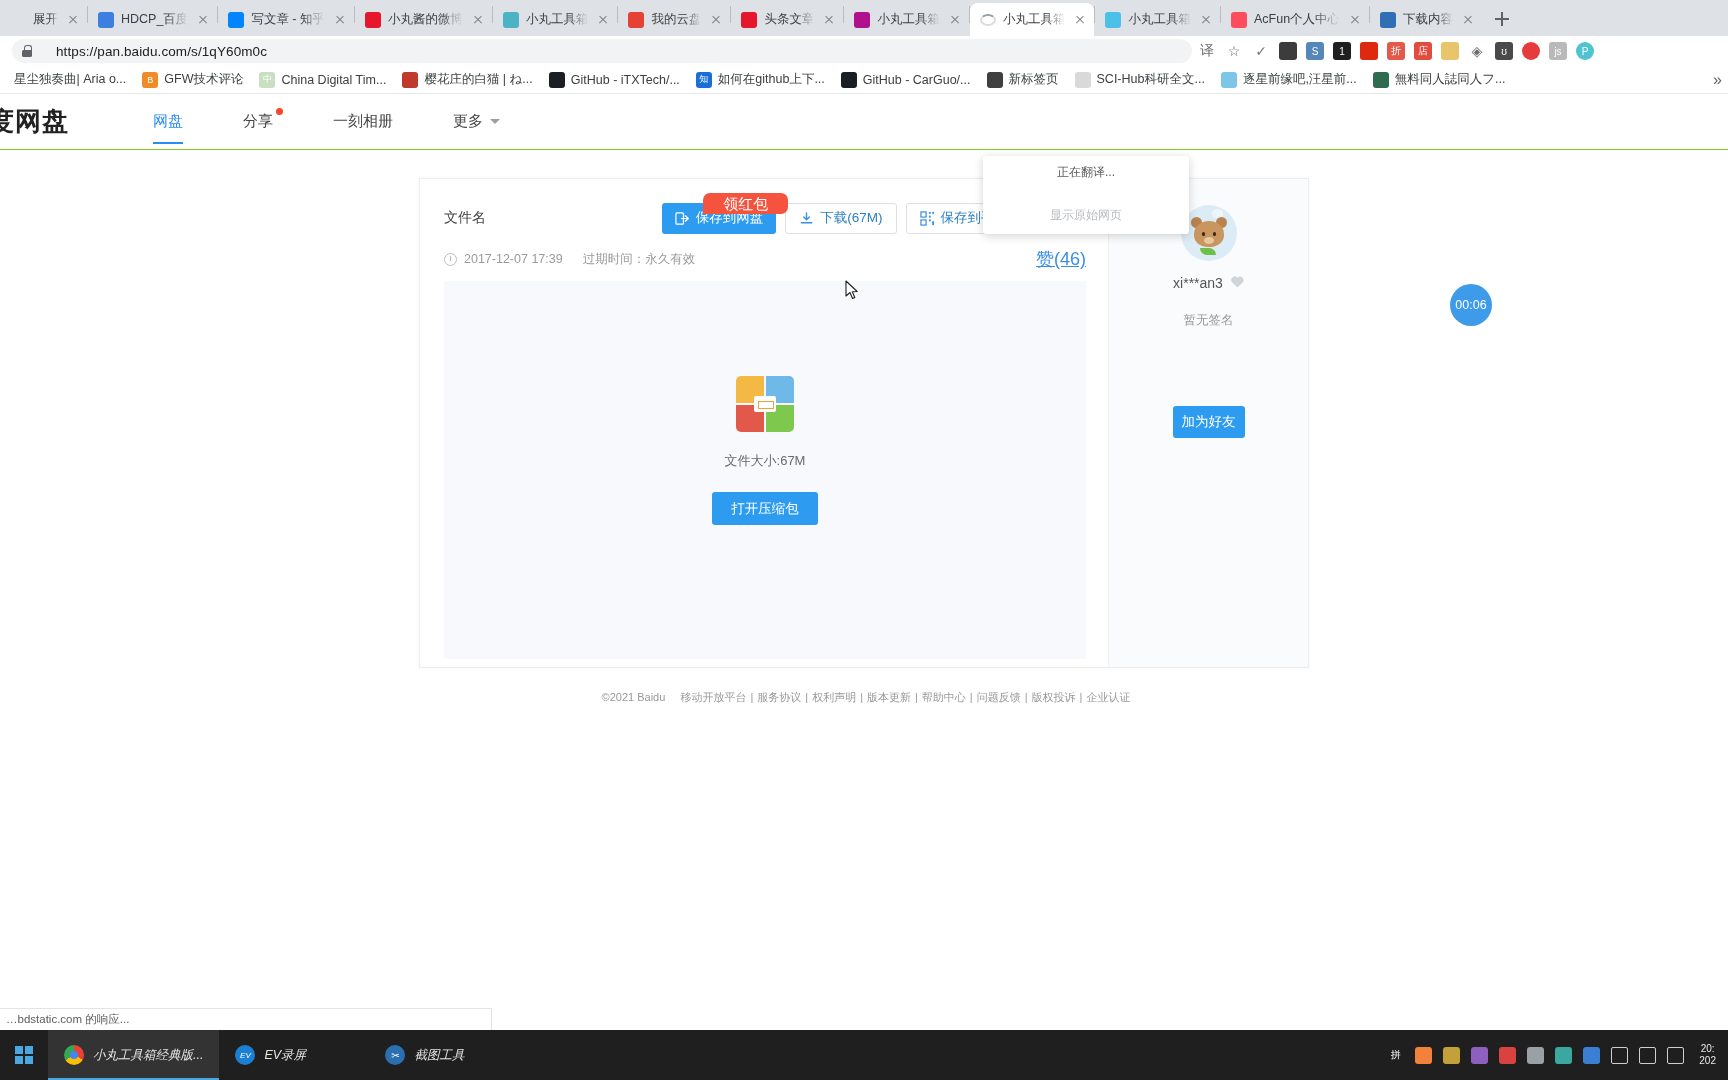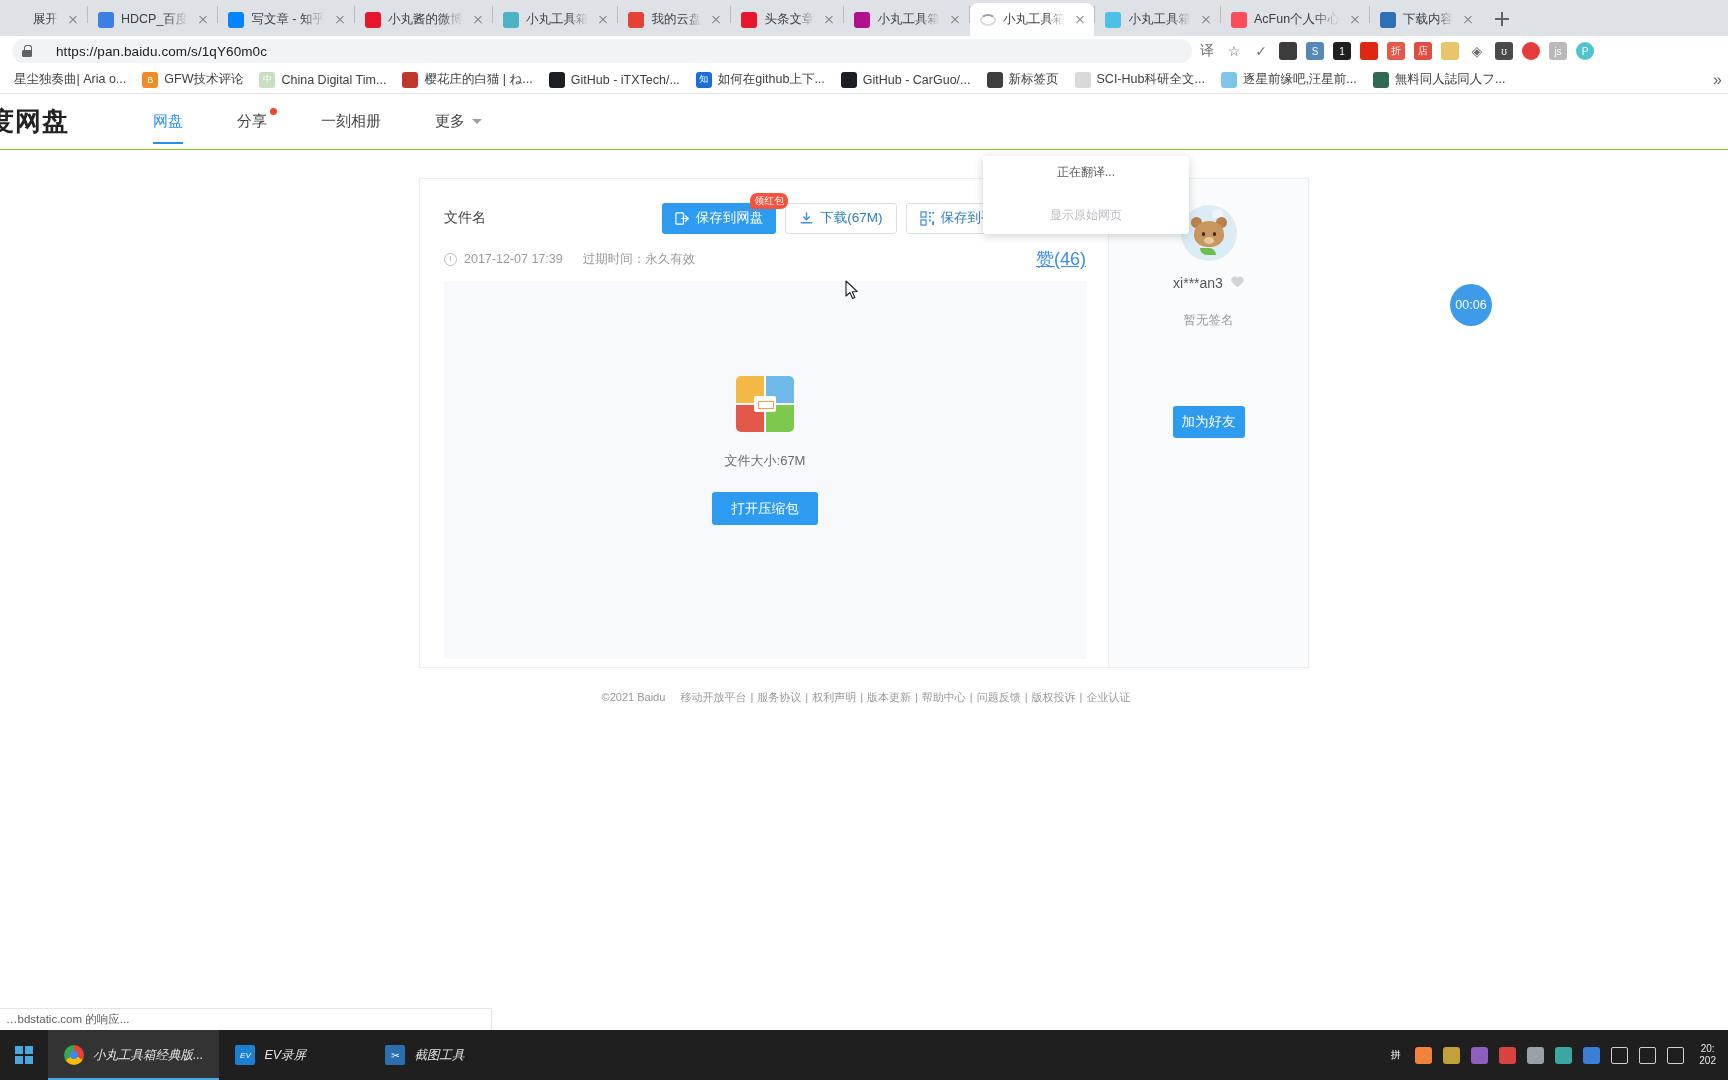--- a/index.html
+++ b/index.html
@@ -83,7 +83,7 @@
   #pan-header { height: 56px; background:#fff; display:flex; align-items:center;
     border-bottom:1px solid #84cc16; position:relative; }
   #pan-logo { font-size: 26px; font-weight: bold; color:#222; margin-left:-12px; letter-spacing:1px; }
-  #pan-nav { display:flex; align-items:flex-end; gap: 10px; margin-left: 62px; height:56px; }
+  #pan-nav { display:flex; align-items:flex-end; gap: 16px; margin-left: 62px; height:56px; }
   .nav-item { font-size:15px; color:#444; padding: 0 22px; height:56px;
     display:flex; align-items:center; position:relative; }
   .nav-item.active { color:#2a8cf5; }

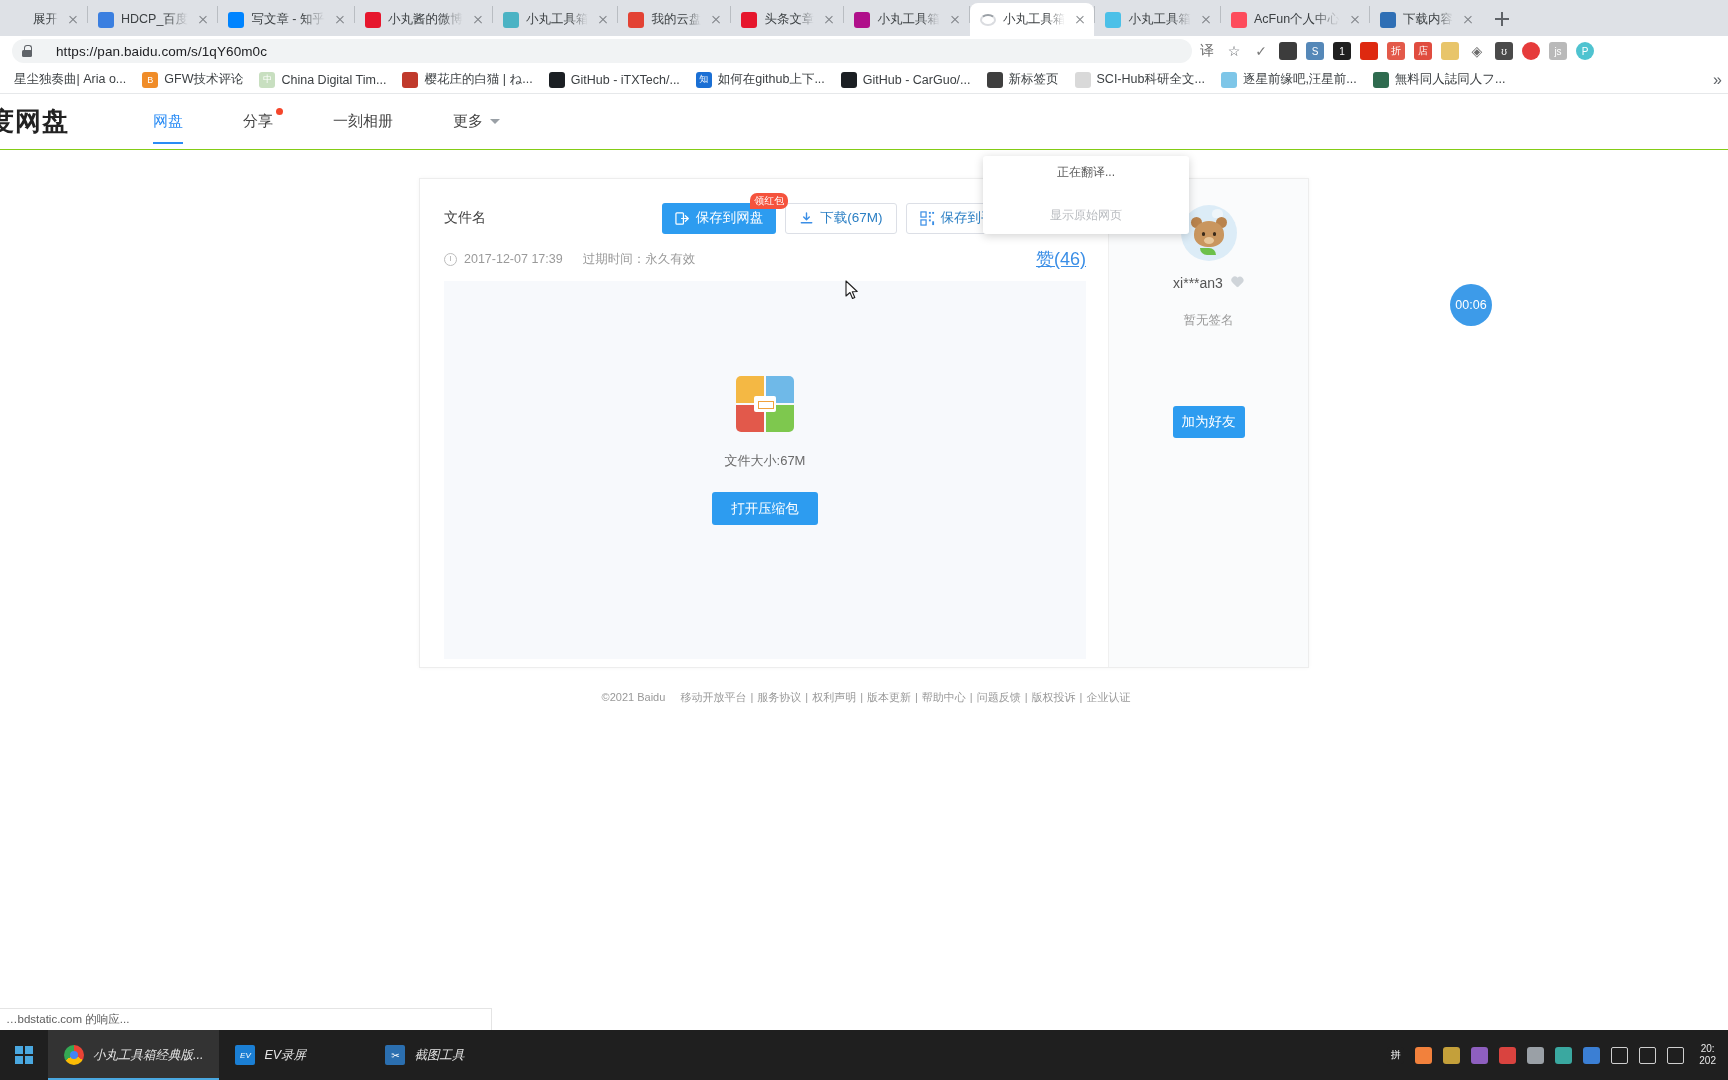--- a/index.html
+++ b/index.html
@@ -109,7 +109,7 @@
   .btn-primary { background:#2d9cf0; color:#fff; position:relative; }
   .btn-ghost { background:#fff; border:1px solid #dcdfe6; color:#2b7fc4; }
   .badge-red { position:absolute; top:-10px; right:-12px; background:#f5533d; color:#fff;
-    font-size:10px; line-height:1; padding:3px 4px; border-radius:7px 7px 7px 0; white-space:nowrap; }
+    font-size:15px; line-height:1; padding:3px 20px; border-radius:7px 7px 7px 0; white-space:nowrap; }
   .btn-report { background:#fff; border:1px solid #dcdfe6; color:#4ba94b; padding: 0 15px; }
 
   #meta-row { display:flex; align-items:center; padding: 8px 4px 10px 14px; font-size:12.5px; color:#9a9a9a; }

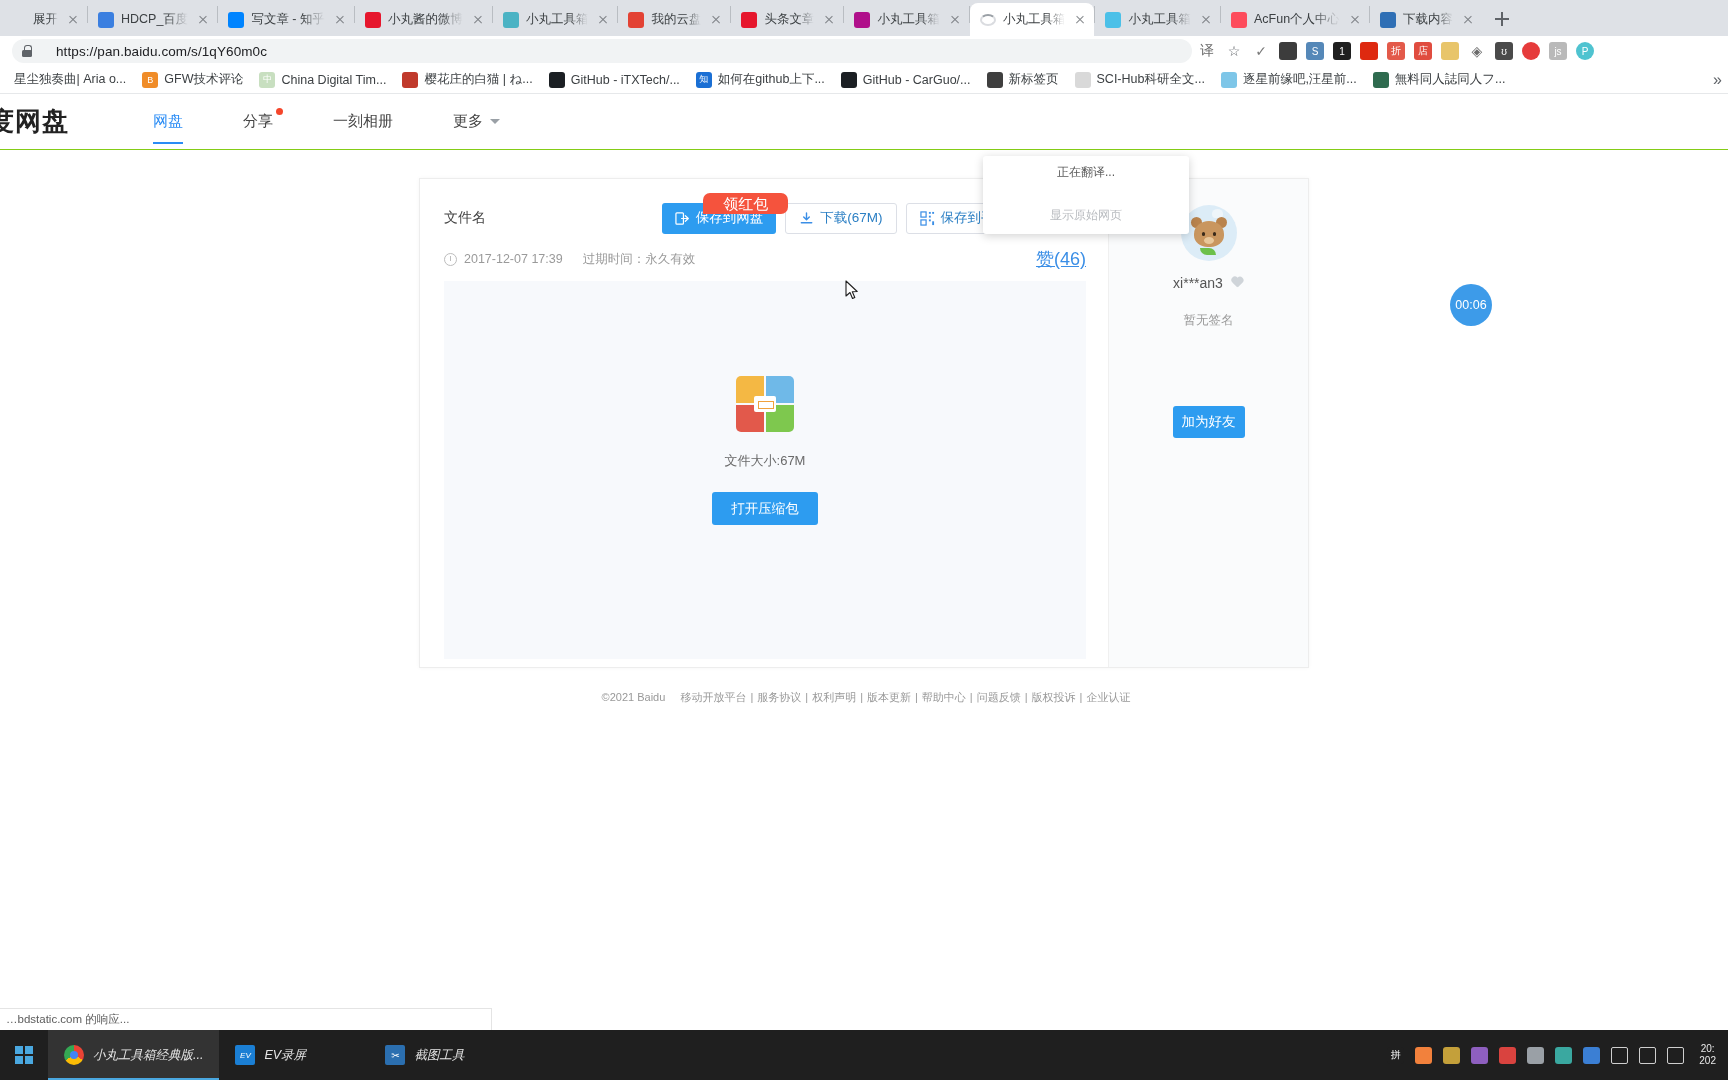--- a/index.html
+++ b/index.html
@@ -186,7 +186,7 @@
   }
   .task.active { background:#333333; }
   .task.active::after { content:''; position:absolute; bottom:0; left:0; right:0; height:2px; background:#4aa8e0; }
-  .task-ico { width:20px; height:20px; border-radius:2px; flex:0 0 20px;
+  .task-ico { width:20px; height:20px; border-radius:10px; flex:0 0 20px;
     display:flex; align-items:center; justify-content:center; font-size:10px; color:#fff; }
   #tray { margin-left:auto; display:flex; align-items:center; gap:11px; padding-right:12px; }
   .tray-ico { width:17px; height:17px; border-radius:3px; display:flex; align-items:center;

